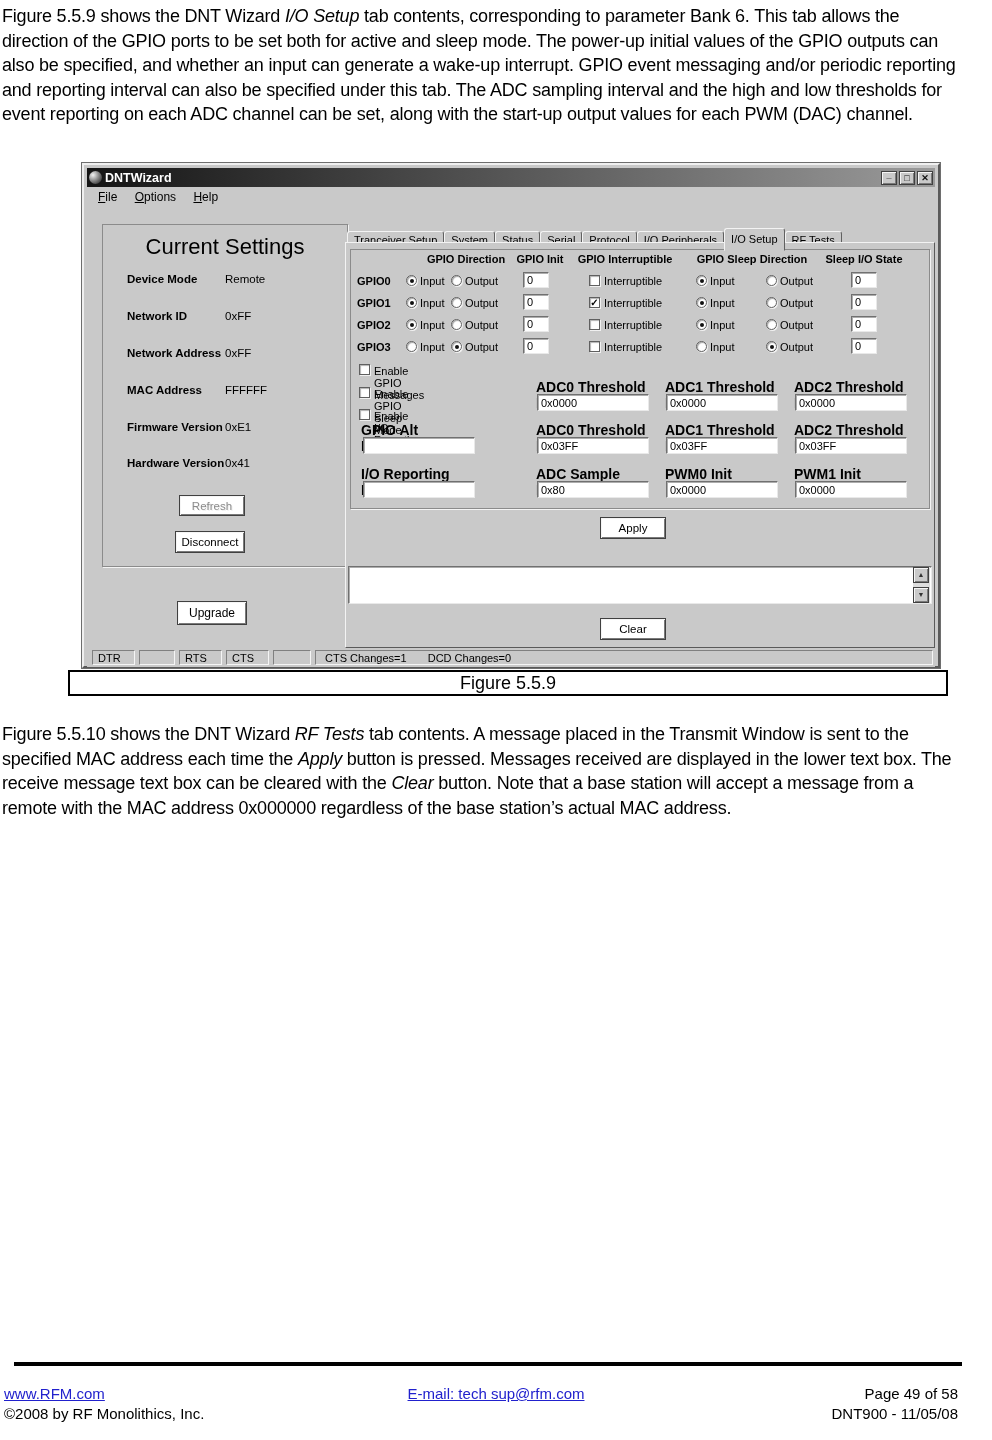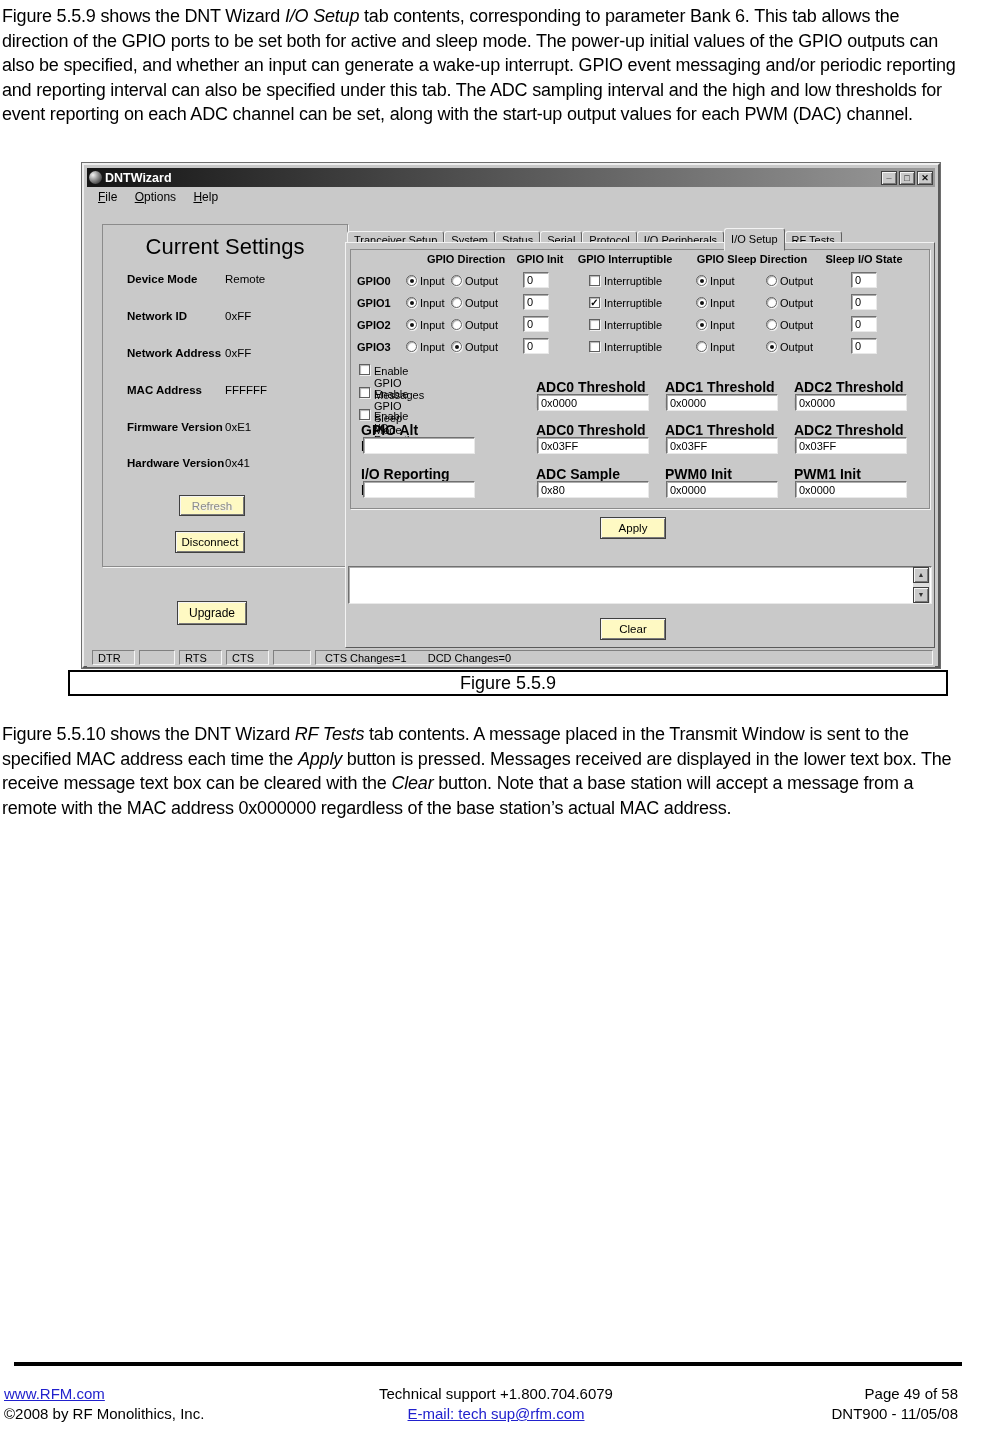--- a/index.html
+++ b/index.html
@@ -36,7 +36,7 @@
   .menu-item::first-letter { text-decoration:underline; }
 
   
-  .btn { position:absolute; background:#fef9c3; border:1px solid #404040;
+  .btn { position:absolute; background:#ffffff; border:1px solid #404040;
          box-shadow:inset 1px 1px 0 #f5f5f5, inset -1px -1px 0 #7a7a7a;
          font-size:11.5px; text-align:center; font-family:"Liberation Sans",sans-serif; }
   .btn.disabled { color:#8b8b8b; text-shadow:1px 1px 0 #efefef; }

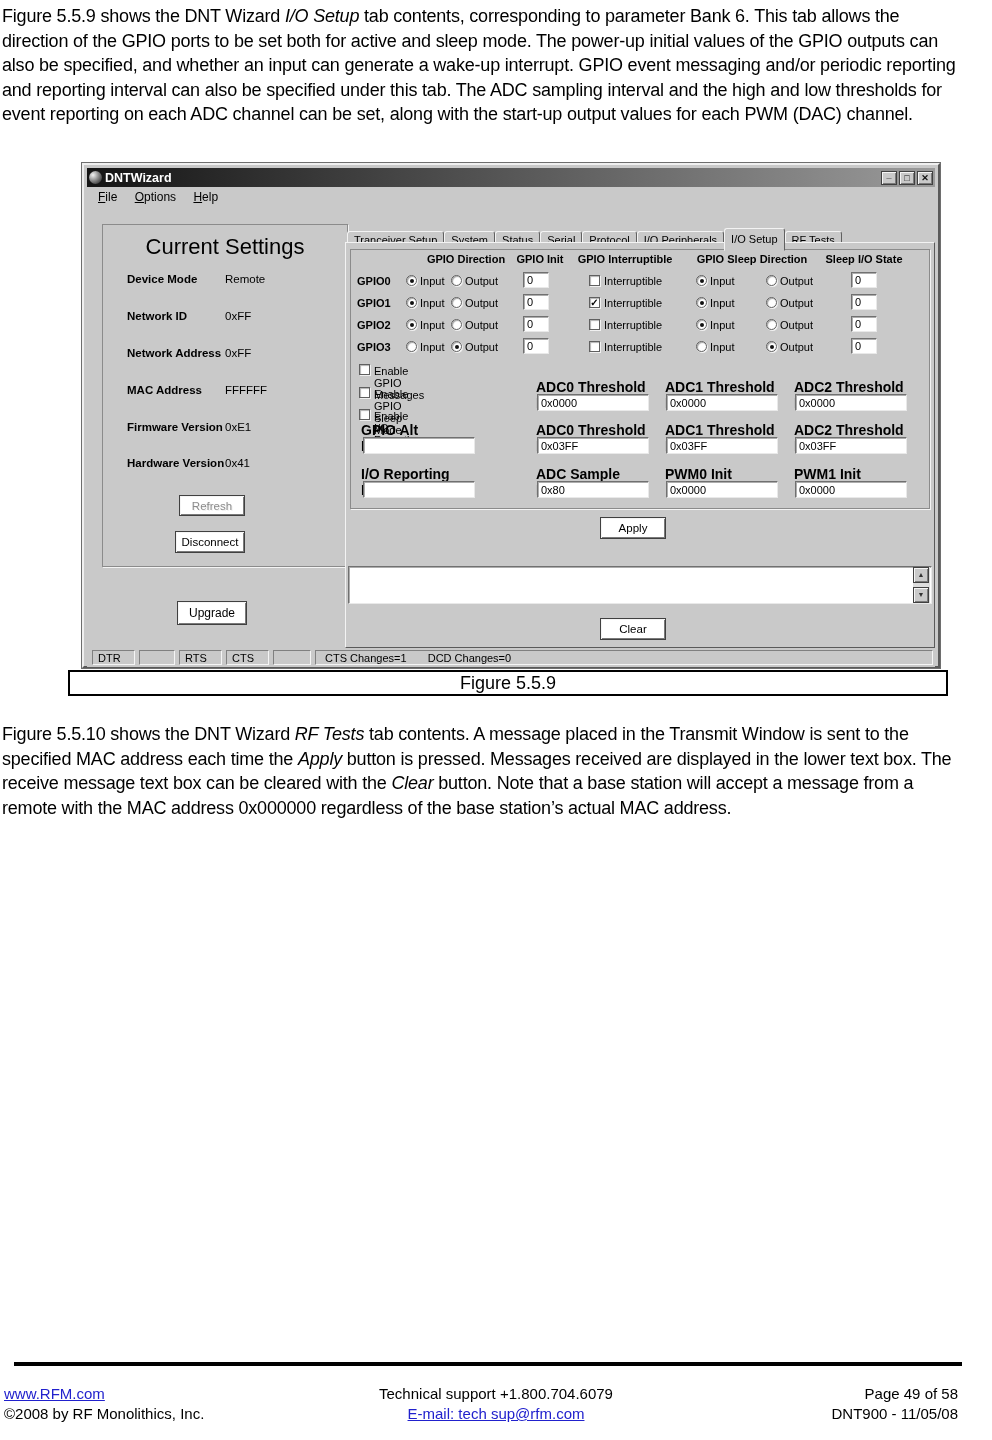--- a/index.html
+++ b/index.html
@@ -333,7 +333,6 @@
     <div>©2008 by RF Monolithics, Inc.</div>
   </div>
   <div class="f-block f-center">
-    <div>Technical support +1.800.704.6079</div>
     <div><span class="f-link">E-mail: tech sup@rfm.com</span></div>
   </div>
   <div class="f-block f-right">

